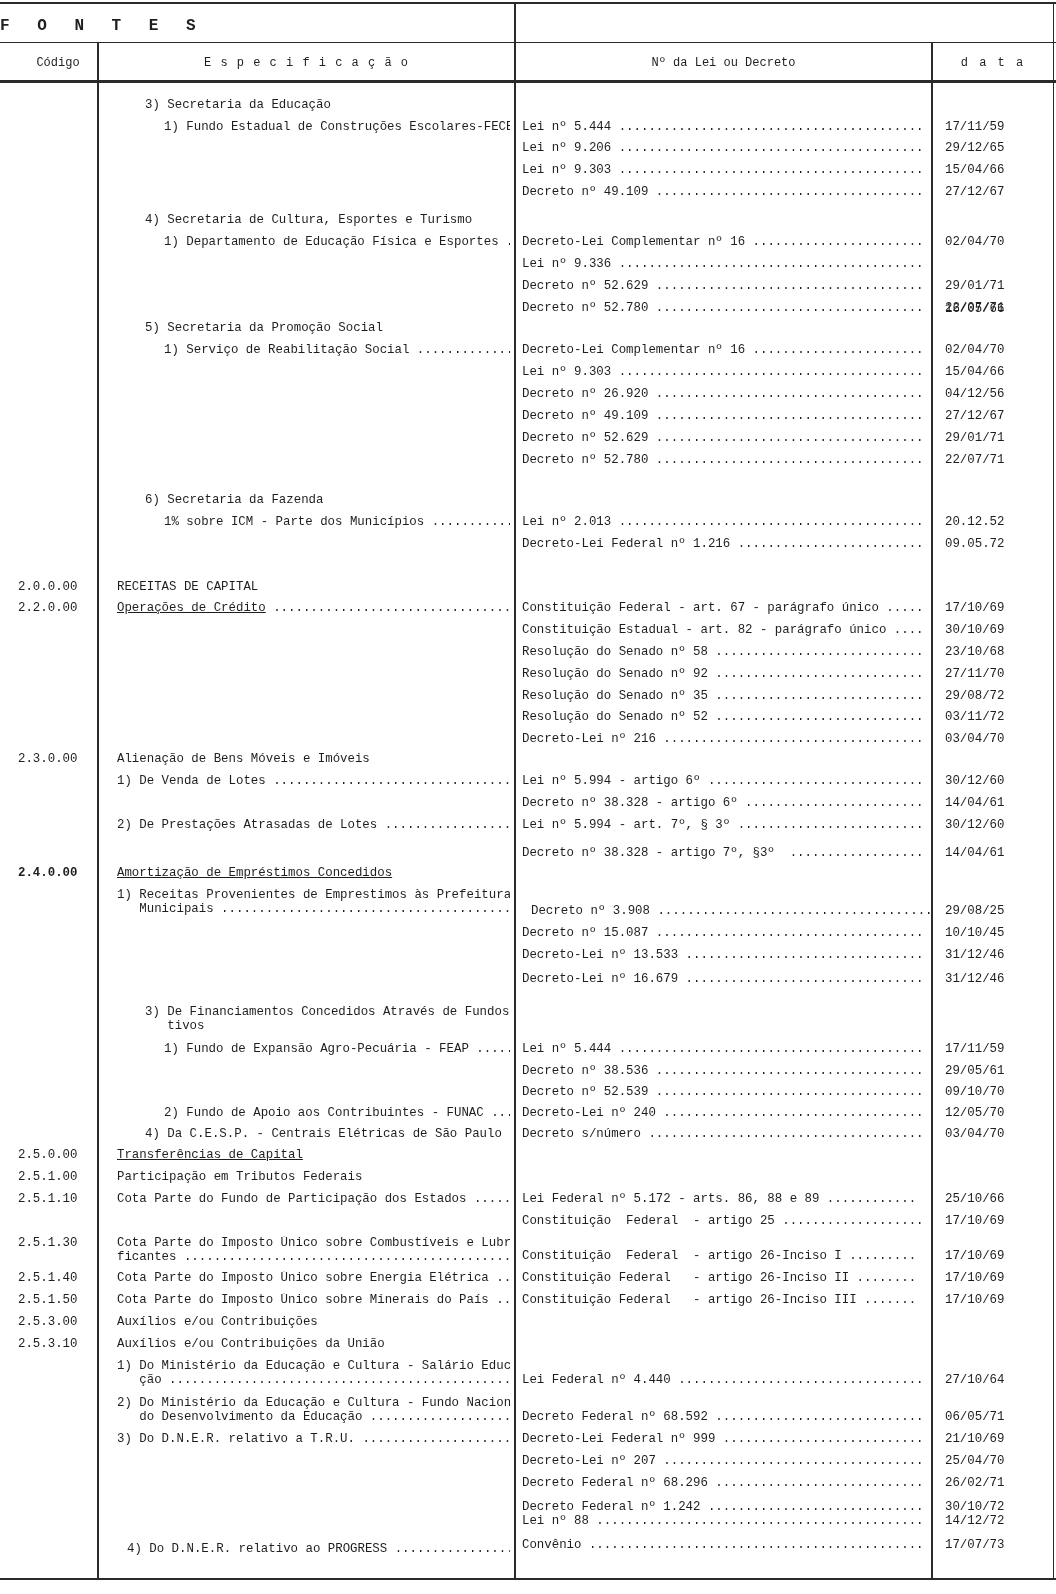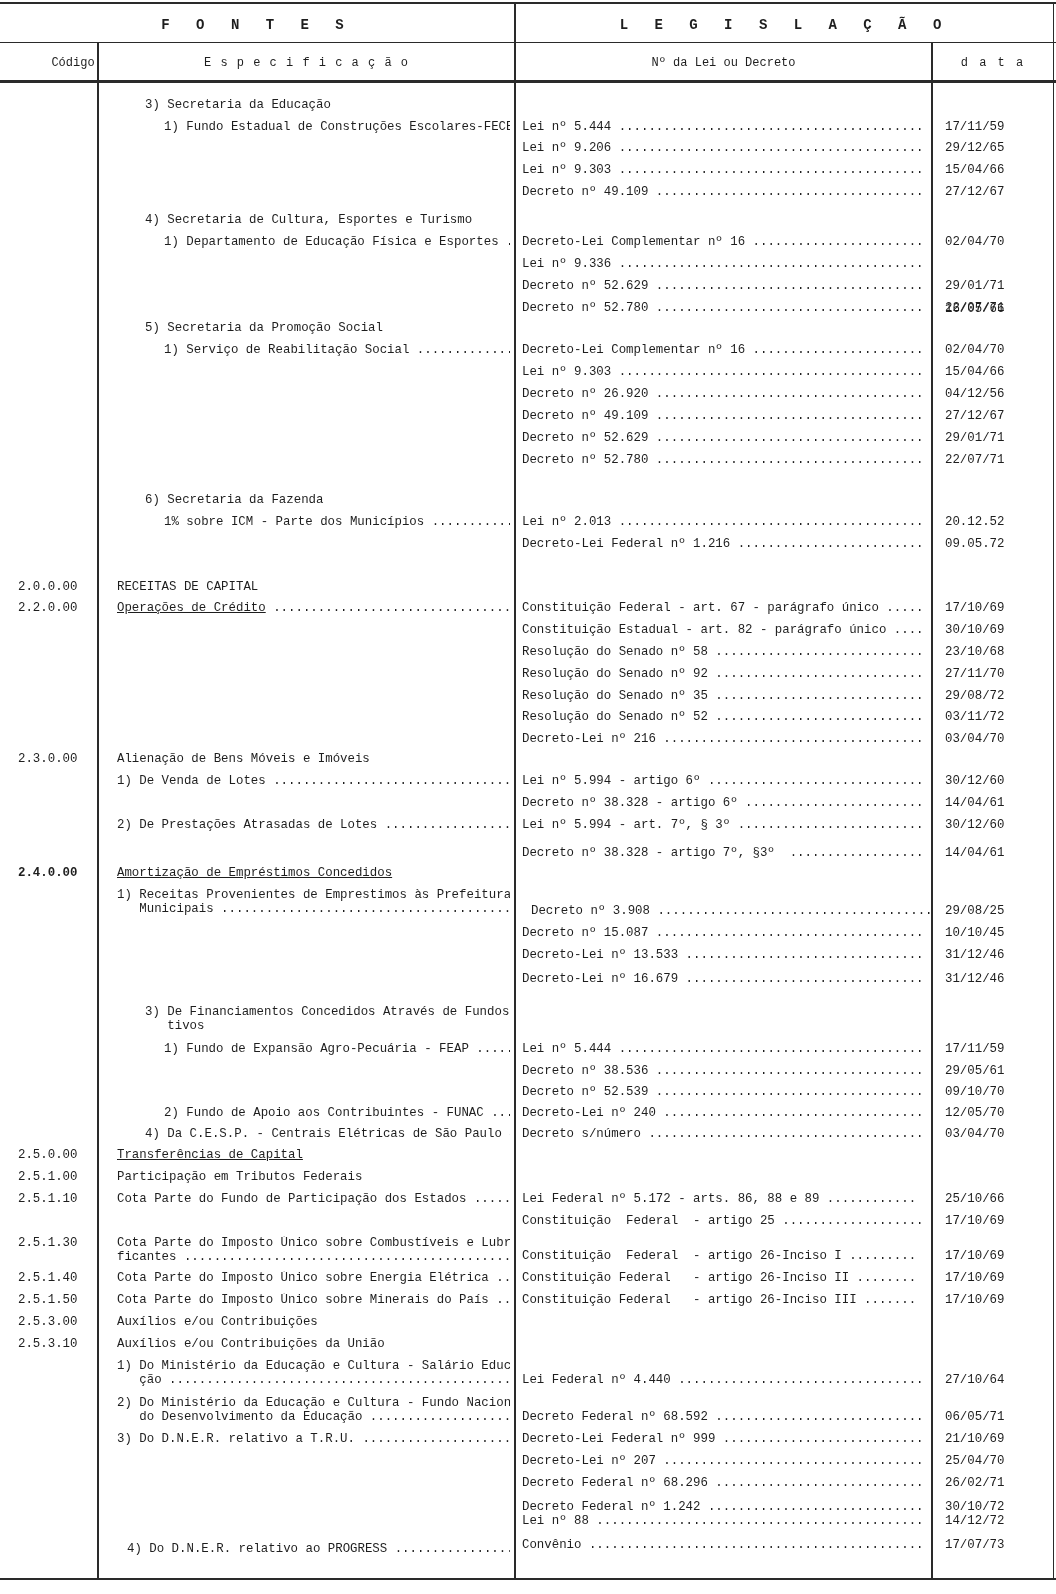--- a/index.html
+++ b/index.html
@@ -8,7 +8,7 @@
   .page { position: absolute; left: 0; top: 0; width: 1056px; height: 1594px; }
   .hline { position: absolute; left: 0; width: 1056px; height: 2px; background: #2a2a2a; }
   .vline { position: absolute; width: 2px; background: #2a2a2a; }
-  .hdr { position: absolute; font-size: 14px; letter-spacing: 9px; text-align: center; font-weight: bold; }
+  .hdr { position: absolute; font-size: 16px; letter-spacing: 9px; text-align: left; font-weight: bold; }
   .sub { position: absolute; font-size: 12px; text-align: center; }
   .row { position: absolute; font-size: 12.4px; line-height: 14px; white-space: pre; }
   .code { left: 18px; width: 78px; }

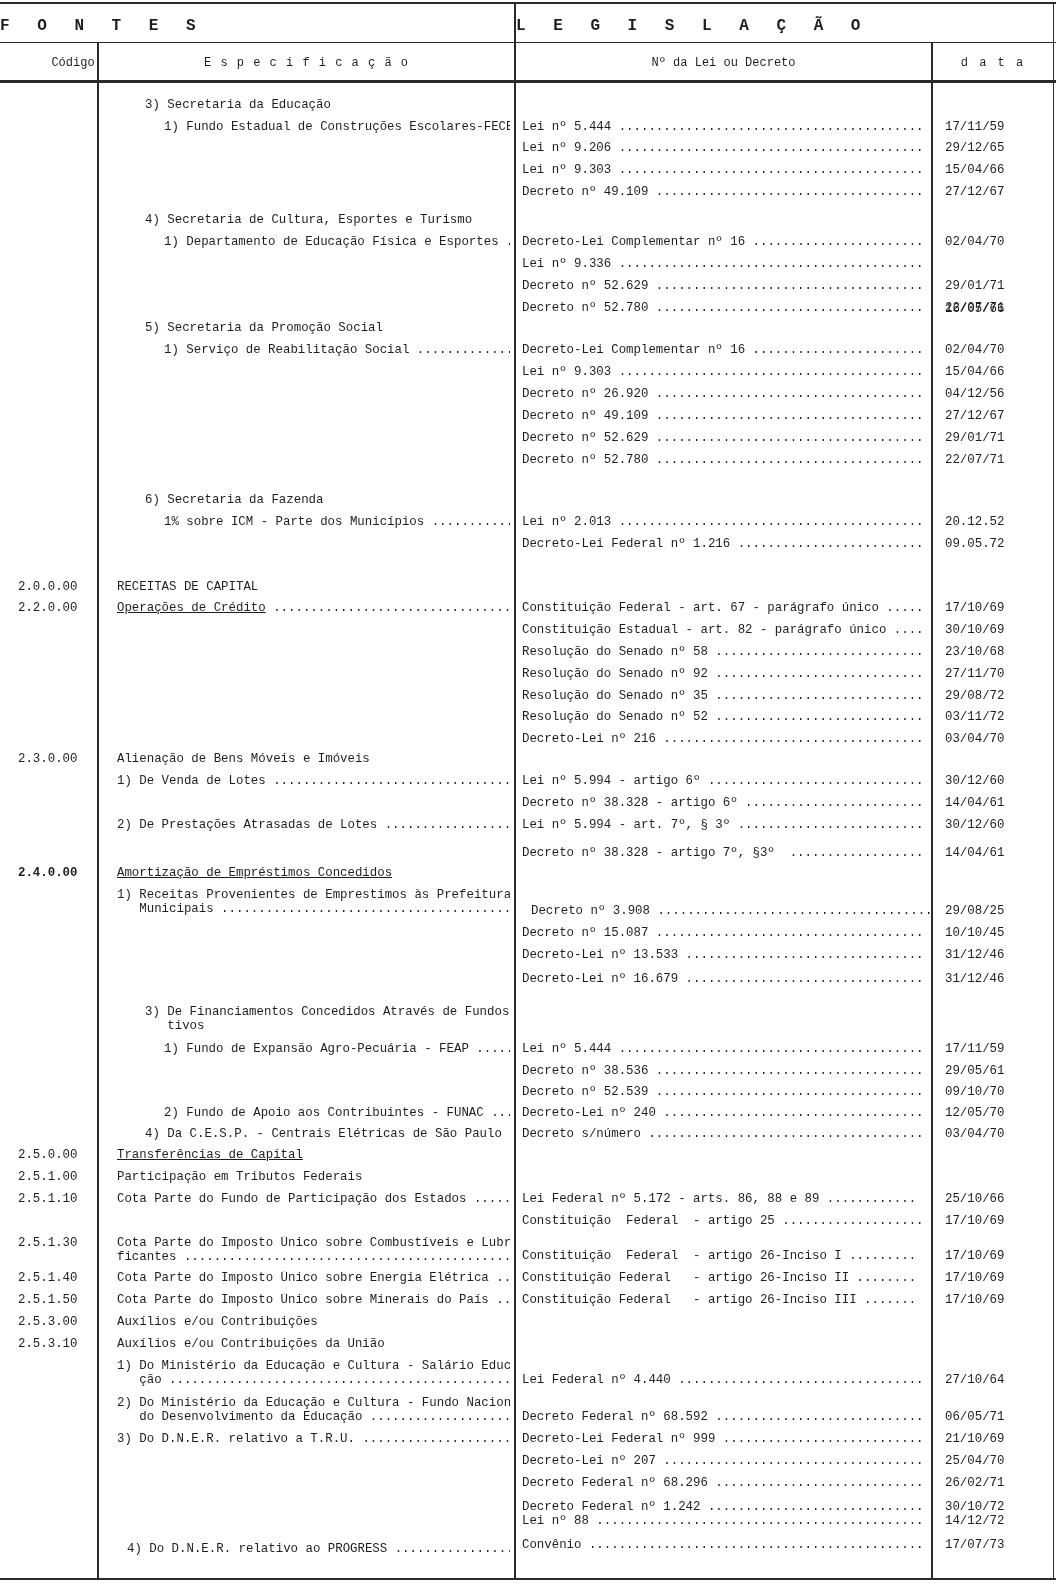--- a/index.html
+++ b/index.html
@@ -33,7 +33,6 @@
   <div class="vline" style="left:1053px;top:2px;height:1578px;width:1px"></div>
 
   <div class="hdr" style="left:0;width:514px;top:17px">F O N T E S</div>
-  <div class="hdr" style="left:516px;width:538px;top:17px">L E G I S L A Ç Ã O</div>
   <div class="sub" style="left:17px;width:112px;top:56px">Código</div>
   <div class="sub" style="left:99px;width:415px;top:56px;letter-spacing:1px">E s p e c i f i c a ç ã o</div>
   <div class="sub" style="left:516px;width:415px;top:56px">Nº da Lei ou Decreto</div>

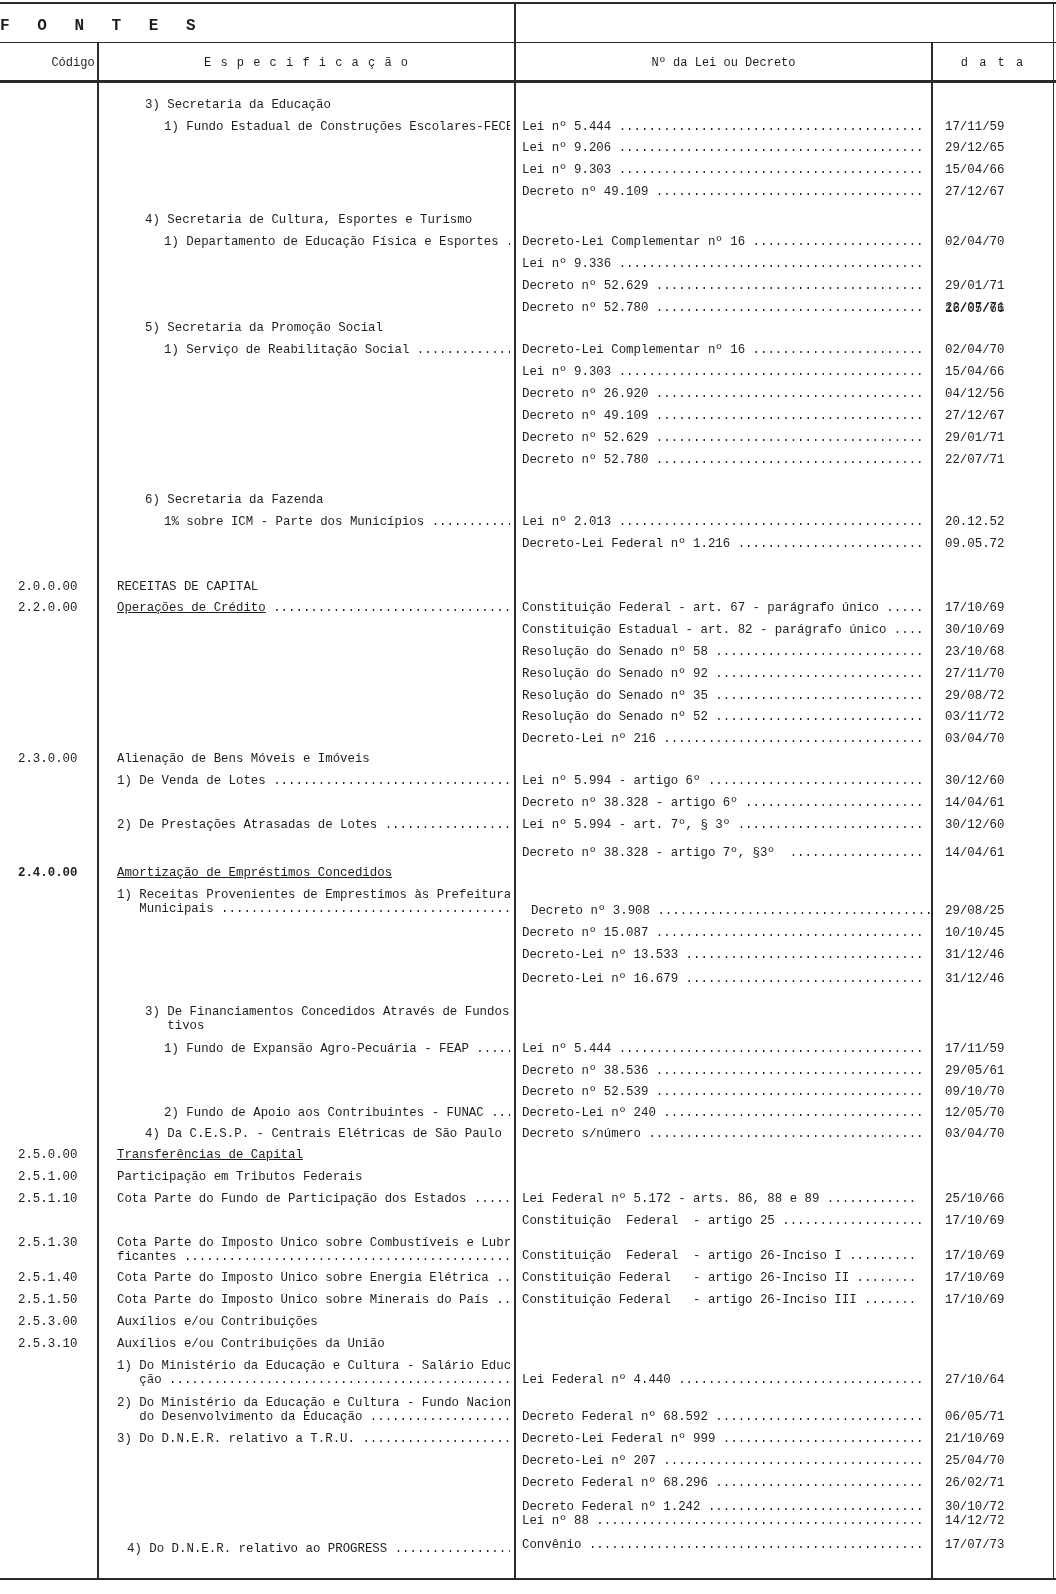--- a/index.html
+++ b/index.html
@@ -33,7 +33,7 @@
   <div class="vline" style="left:1053px;top:2px;height:1578px;width:1px"></div>
 
   <div class="hdr" style="left:0;width:514px;top:17px">F O N T E S</div>
-  <div class="sub" style="left:17px;width:112px;top:56px">Código</div>
+  <div class="sub" style="left:2px;width:112px;top:56px">Código</div>
   <div class="sub" style="left:99px;width:415px;top:56px;letter-spacing:1px">E s p e c i f i c a ç ã o</div>
   <div class="sub" style="left:516px;width:415px;top:56px">Nº da Lei ou Decreto</div>
   <div class="sub" style="left:933px;width:120px;top:56px;letter-spacing:2px">d a t a</div>

